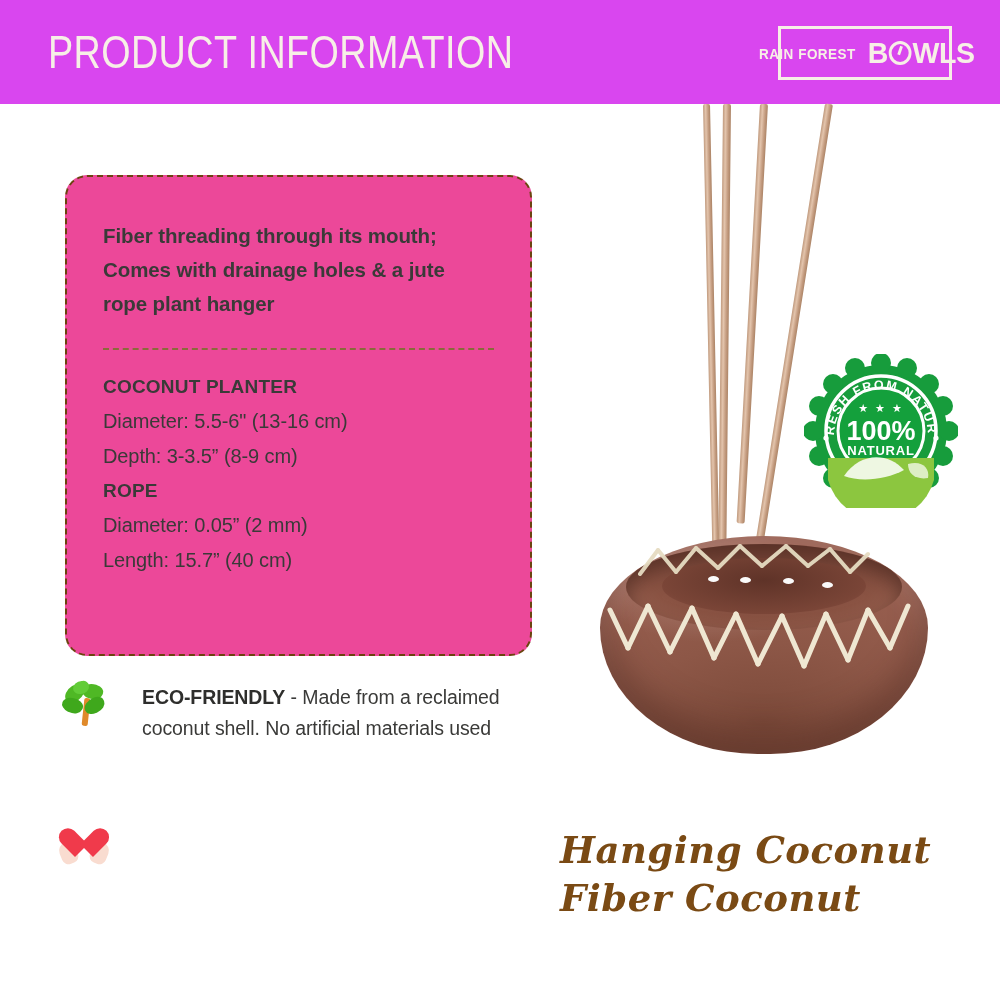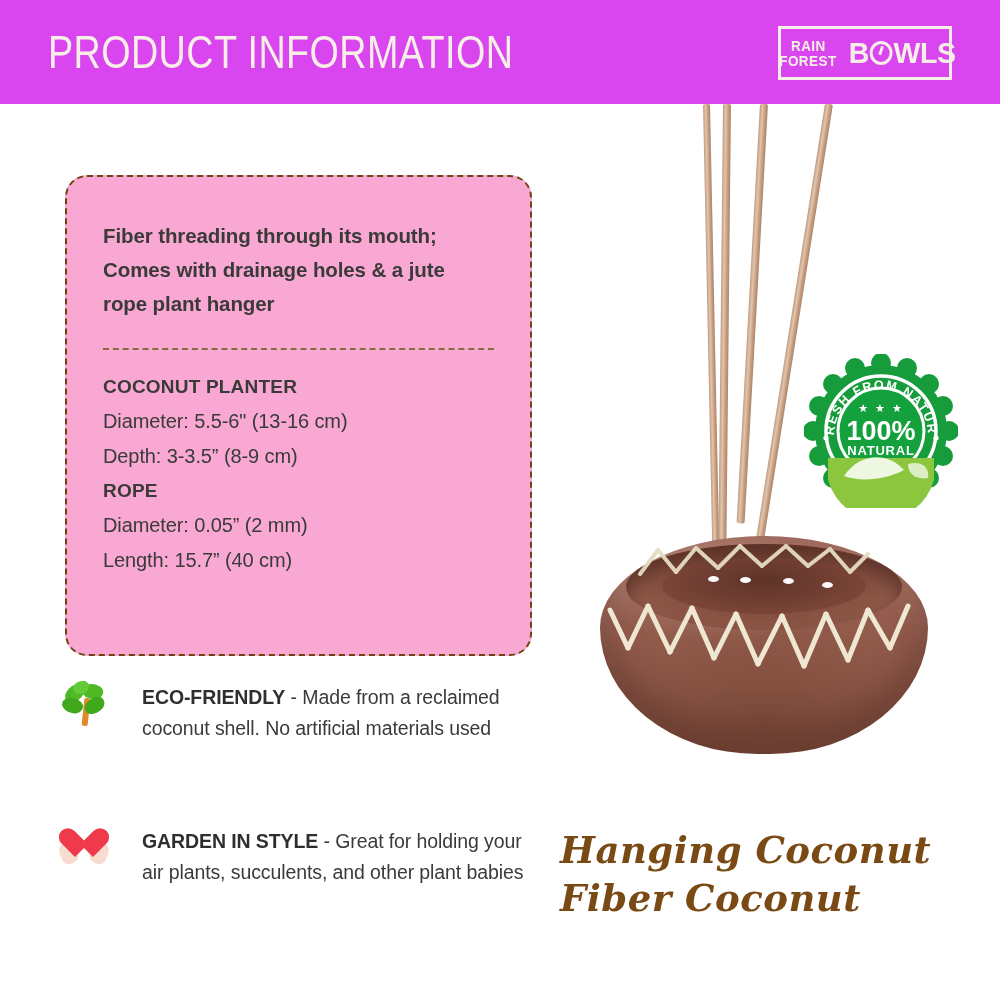--- a/index.html
+++ b/index.html
@@ -36,7 +36,7 @@
     gap:6px;
   }
   #brand-stack {
-    display:flex; flex-direction:column; align-items:center;
+    display:flex; flex-direction:row; align-items:center;
     line-height:1.0; margin-left:4px;
   }
   .brand-small {

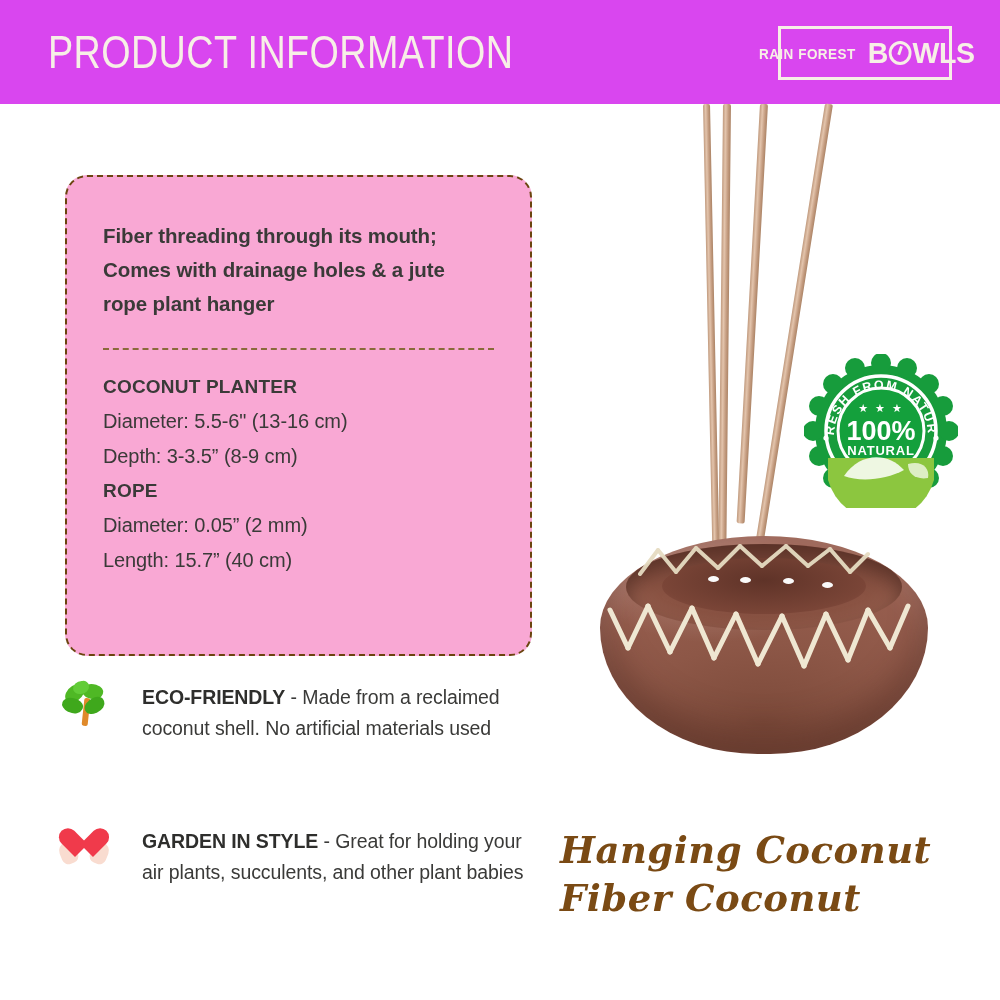--- a/index.html
+++ b/index.html
@@ -63,7 +63,7 @@
   #spec-box {
     position:absolute; left:65px; top:175px;
     width:467px; height:481px;
-    background:#f9a8d4;
+    background:#ec4899;
     border:2px dashed #6B440F;
     border-radius:22px;
     padding:42px 36px 8px 36px;

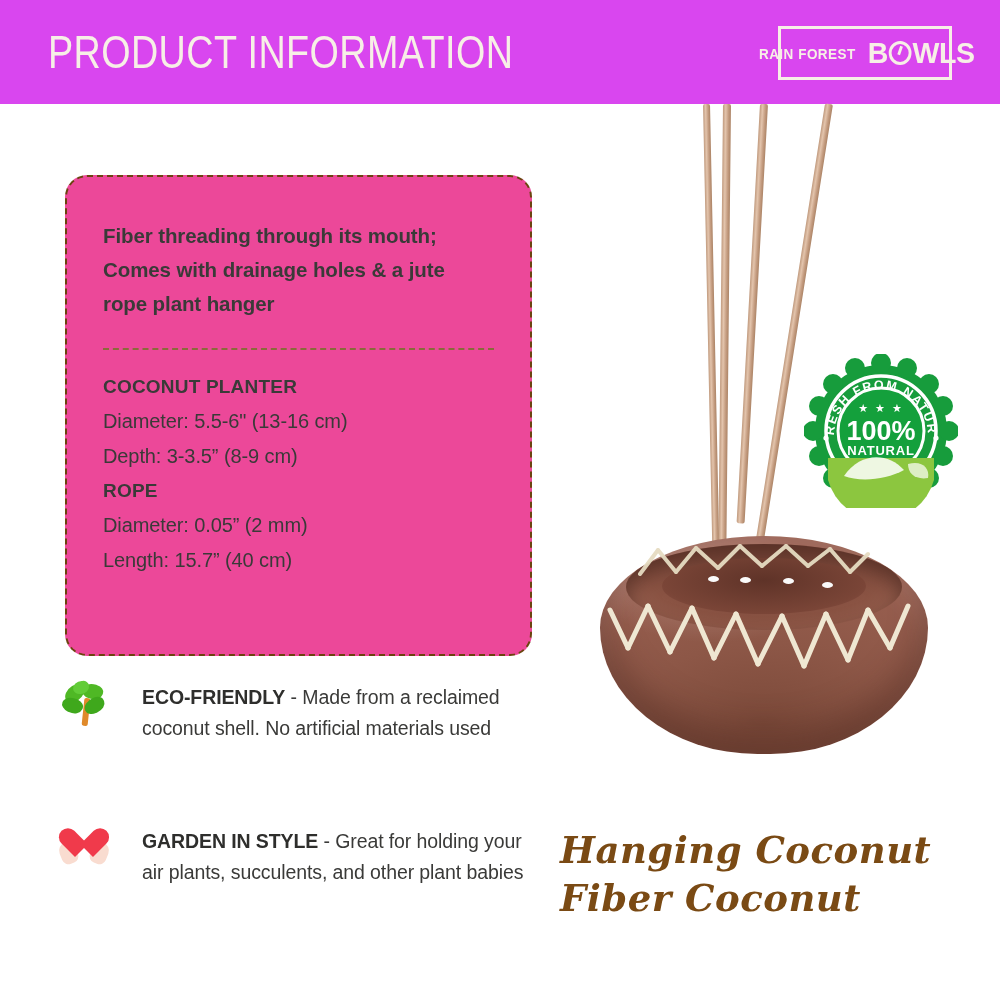--- a/index.html
+++ b/index.html
@@ -258,9 +258,6 @@
     <div class="hh-hand hhl"></div>
     <div class="hh-hand hhr"></div>
     <div class="hh-heart"></div>
-  </div>
-  <div class="feature-text">
-    <b>GARDEN IN STYLE</b><span>  - Great for holding your air plants, succulents, and other plant babies</span>
   </div>
 </div>
 

